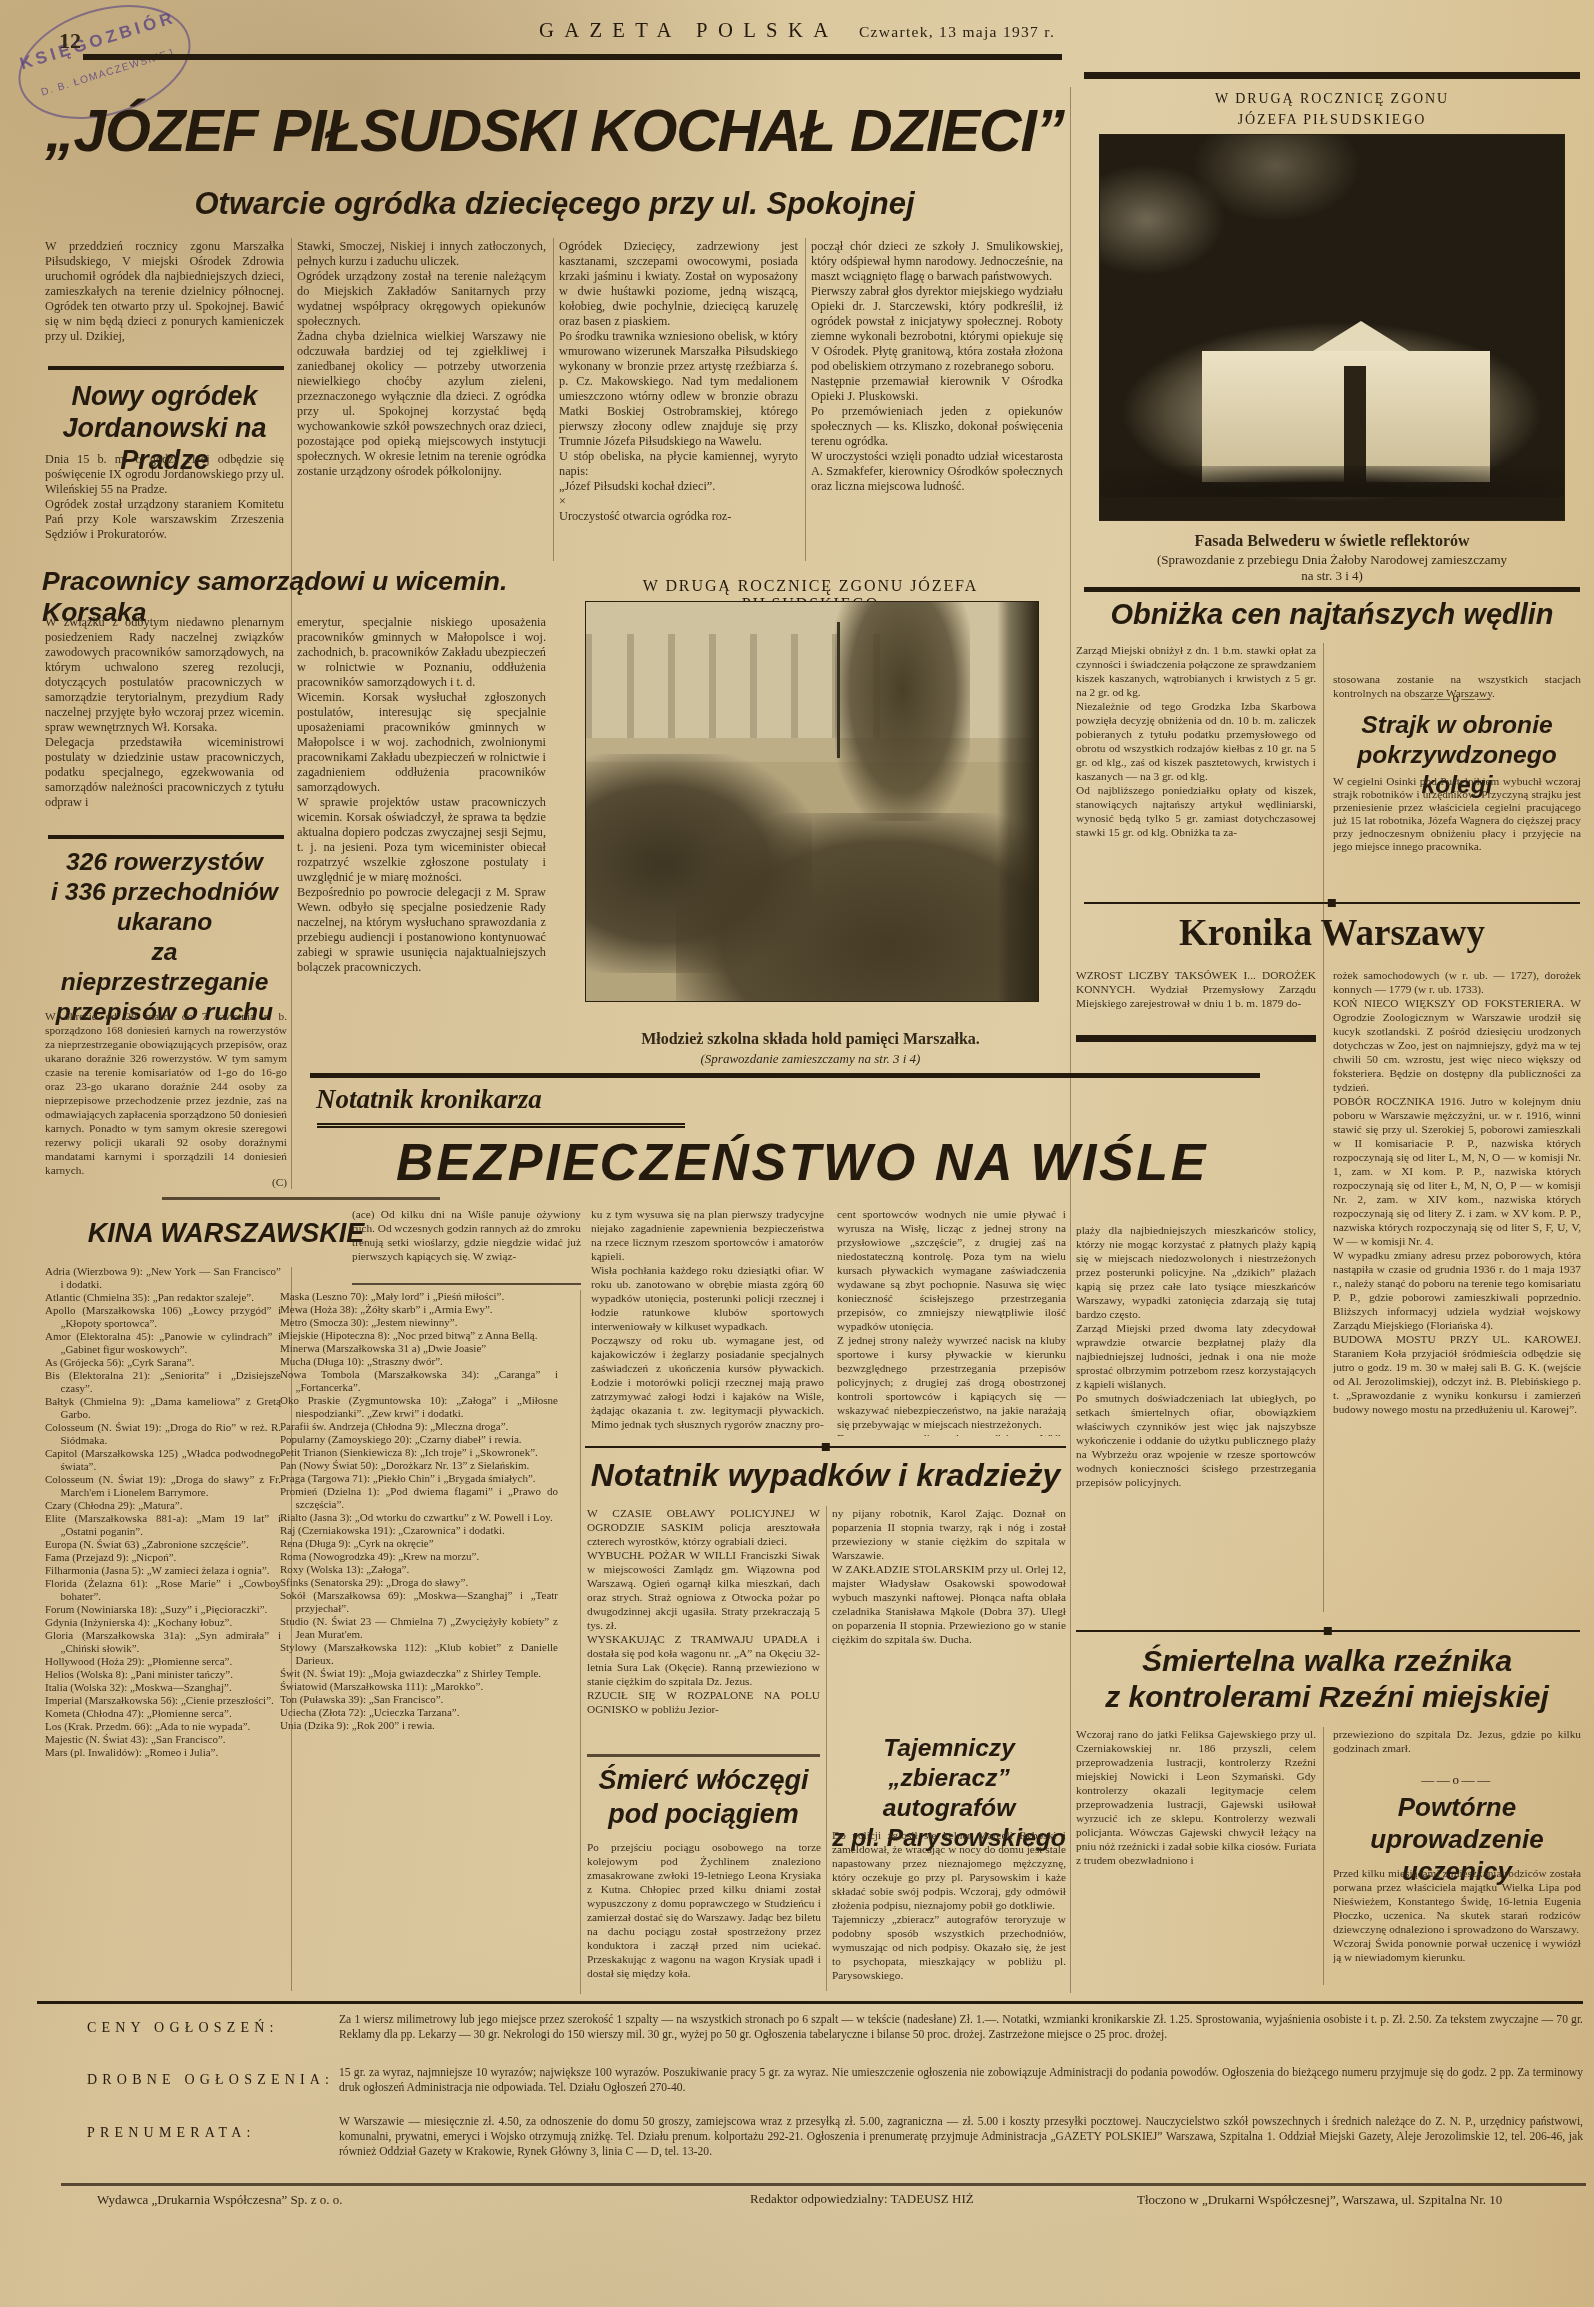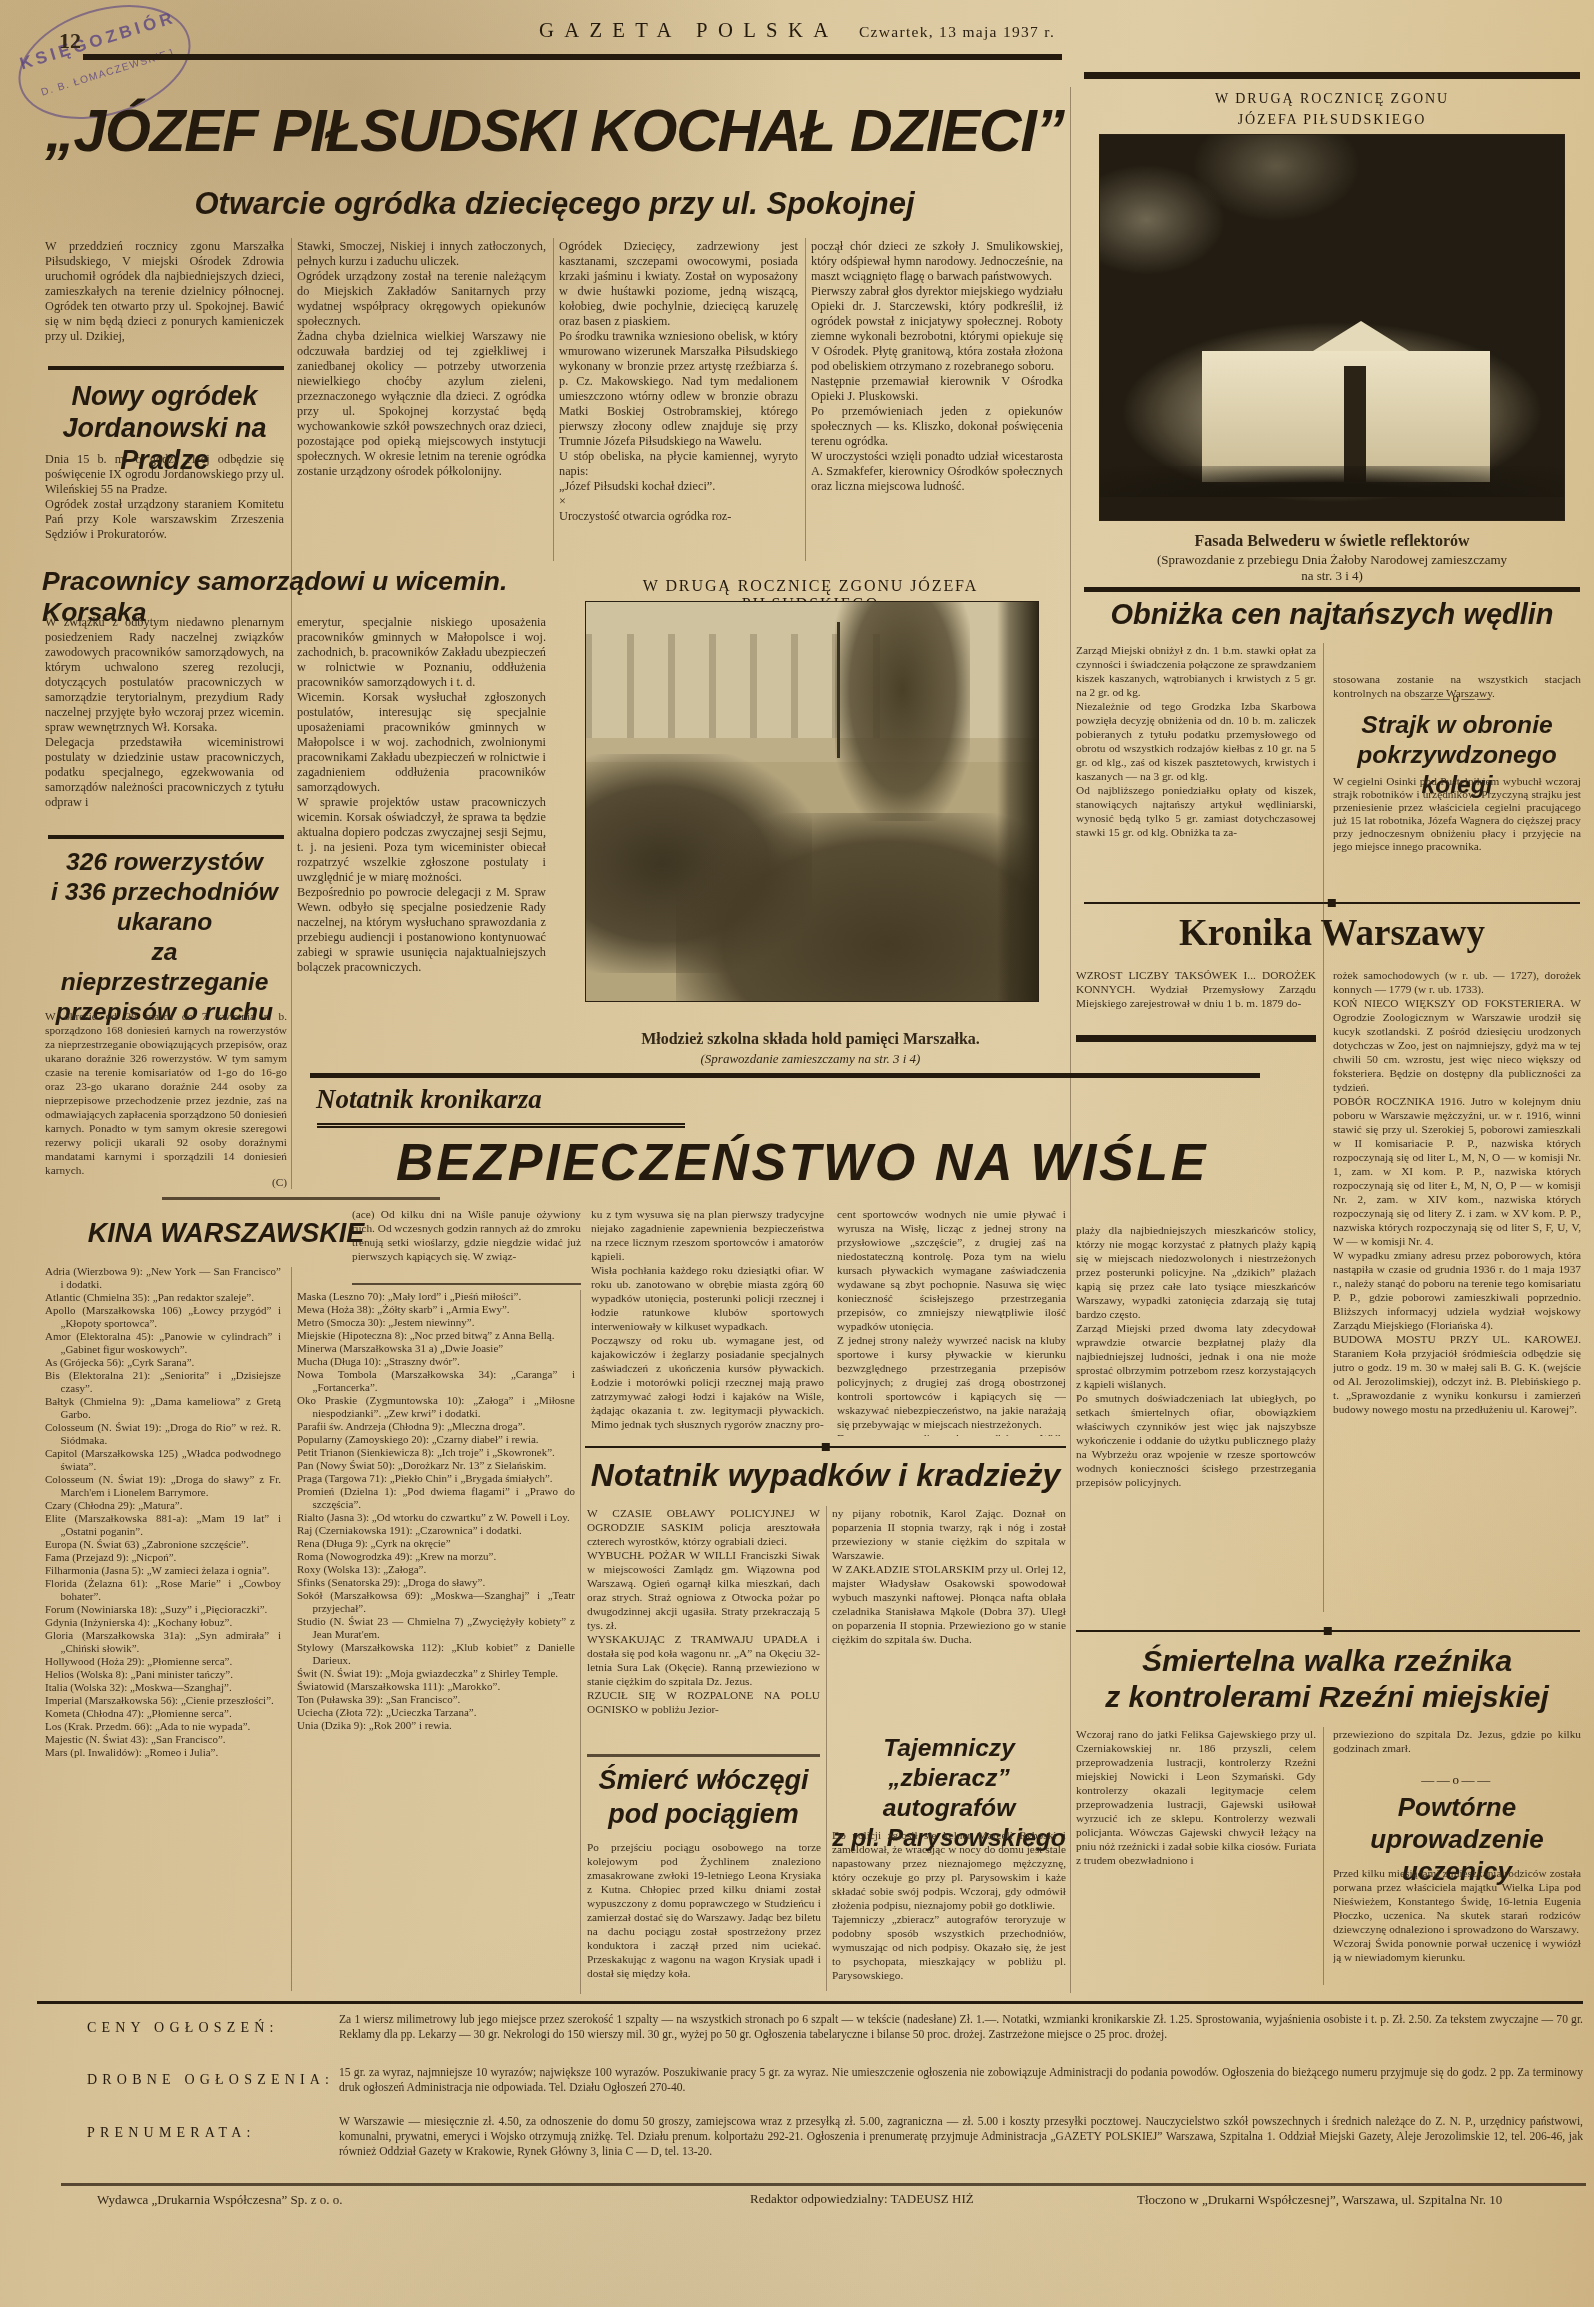--- a/index.html
+++ b/index.html
@@ -199,7 +199,7 @@
       <div class="kino-item">Majestic (N. Świat 43): „San Francisco”.</div>
       <div class="kino-item">Mars (pl. Inwalidów): „Romeo i Julia”.</div>
     </div>
-  <div class="blk t-small" style="left:297px;top:1290px;width:278px;height:701px;font-size:11px;line-height:13px;">
+  <div class="blk t-small" style="left:280px;top:1290px;width:278px;height:701px;font-size:11px;line-height:13px;">
       <div class="kino-item">Maska (Leszno 70): „Mały lord” i „Pieśń miłości”.</div>
       <div class="kino-item">Mewa (Hoża 38): „Żółty skarb” i „Armia Ewy”.</div>
       <div class="kino-item">Metro (Smocza 30): „Jestem niewinny”.</div>

